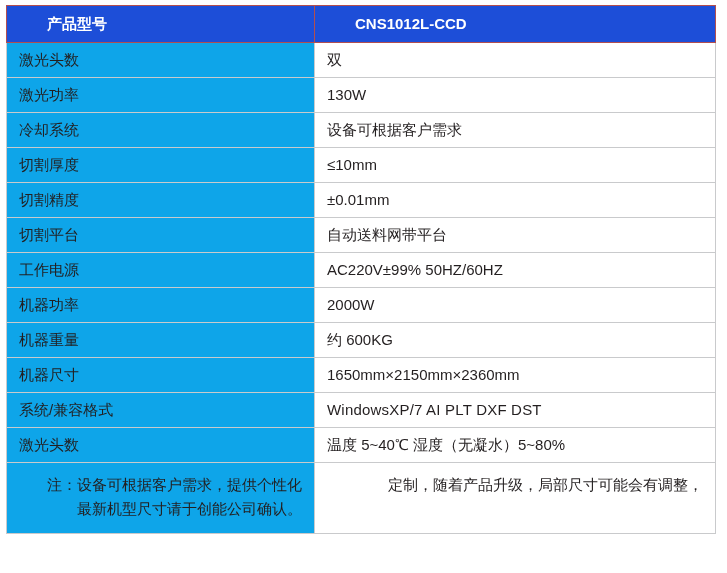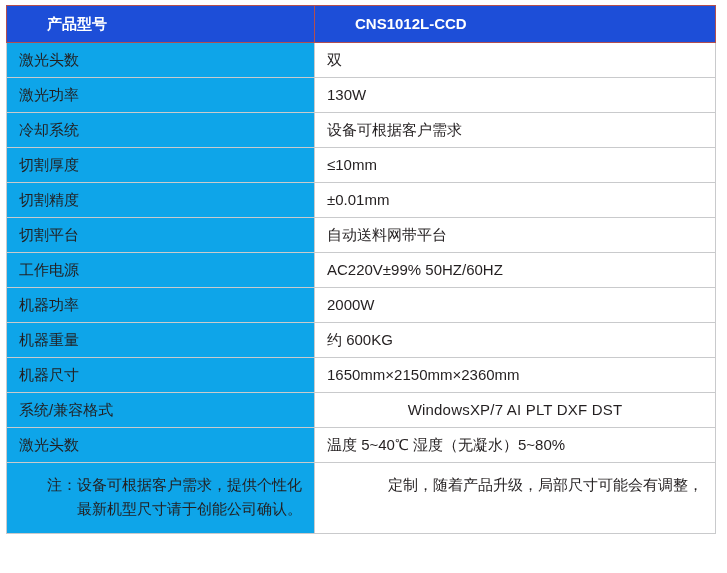--- a/index.html
+++ b/index.html
@@ -65,7 +65,7 @@
     vertical-align: top;
   }
   .note-line { display: block; white-space: pre; text-align: right; }
-  .val-spaced { letter-spacing: 0.2px; text-align: center; }
+  .val-spaced { letter-spacing: 0.2px; }
 </style>
 </head>
 <body>

